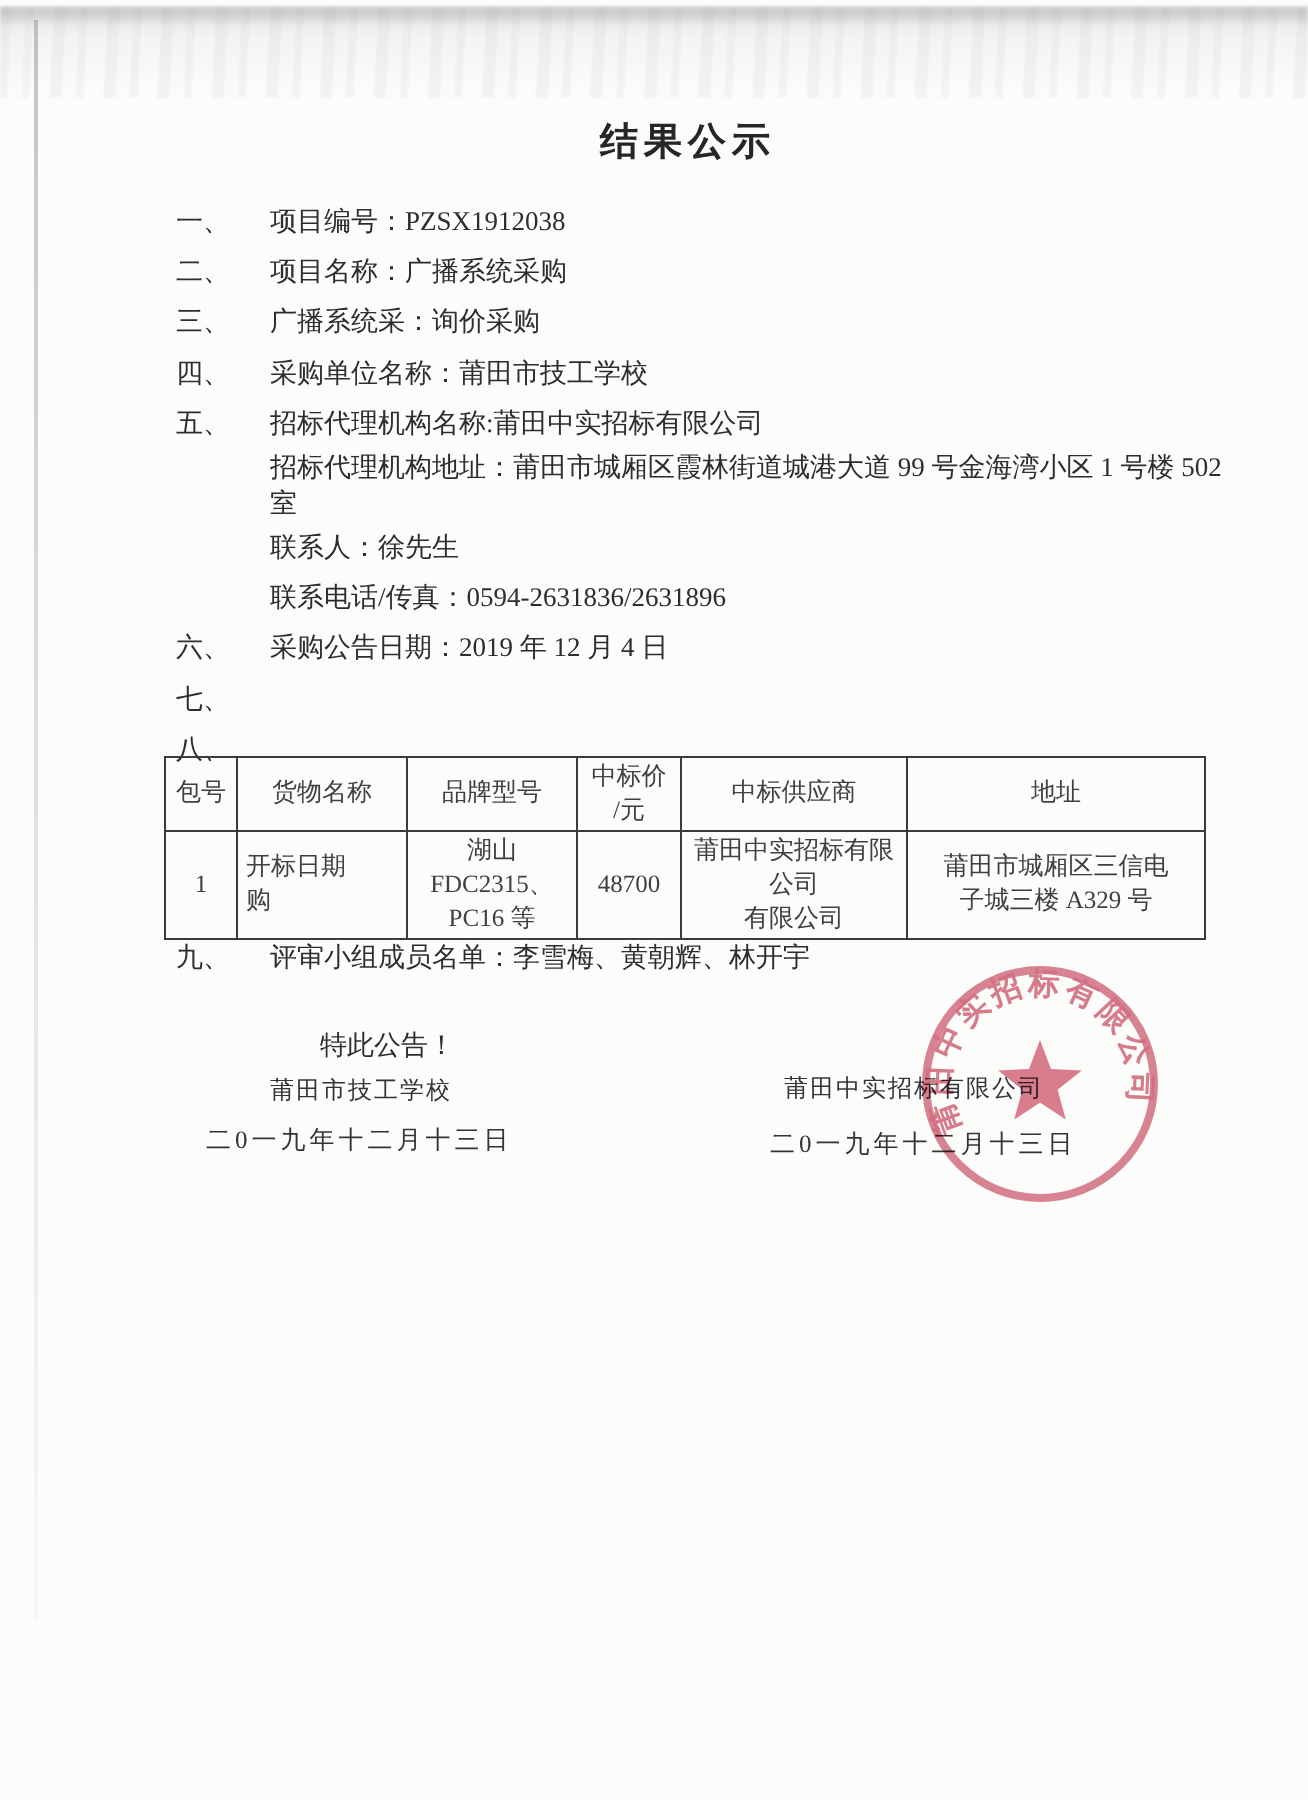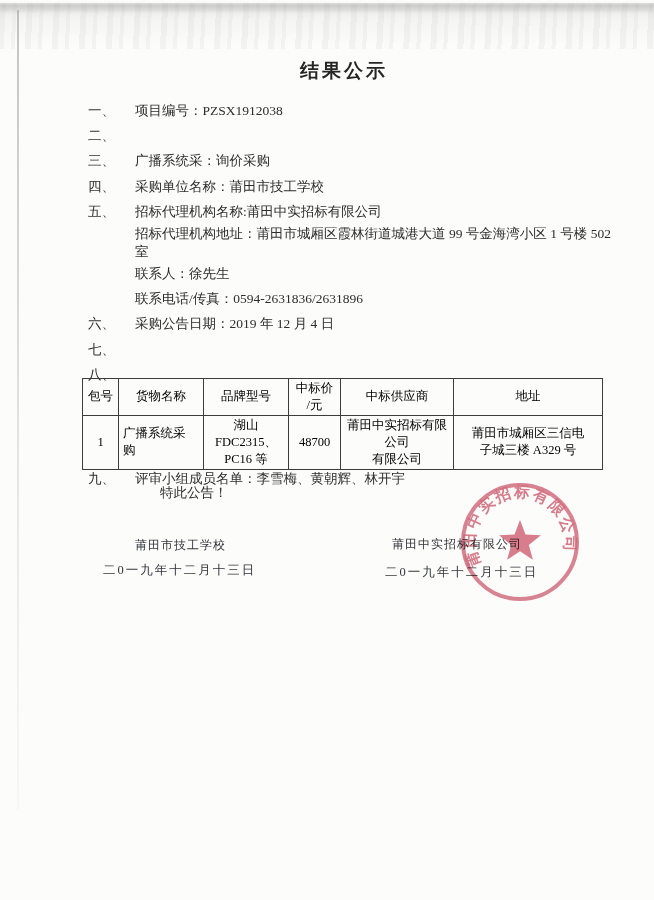--- a/index.html
+++ b/index.html
@@ -77,6 +77,7 @@
     </div>
     <div class="row">
       <span class="num">二、</span>
+      <span class="txt">项目名称：广播系统采购</span>
     </div>
     <div class="row">
       <span class="num">三、</span>

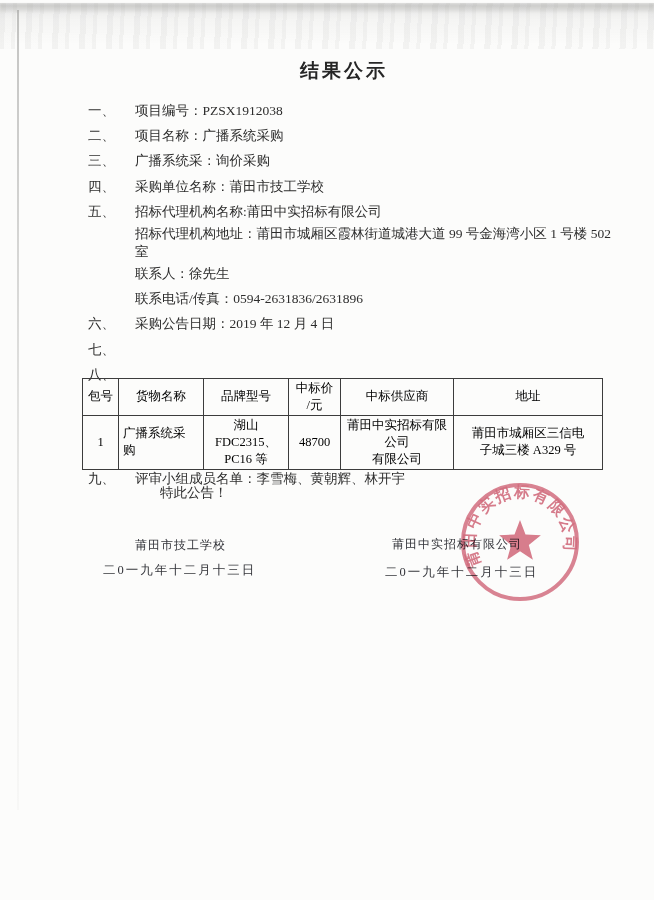--- a/index.html
+++ b/index.html
@@ -38,7 +38,7 @@
   .result-table {
     position:absolute; top:378px; left:82px; width:520px;
     border-collapse:collapse; table-layout:fixed;
-    font-size:12.5px; color:#000000;
+    font-size:12.5px; color:#404040;
   }
   .result-table th, .result-table td {
     border:1.4px solid #3c3c3c; text-align:center; vertical-align:middle;

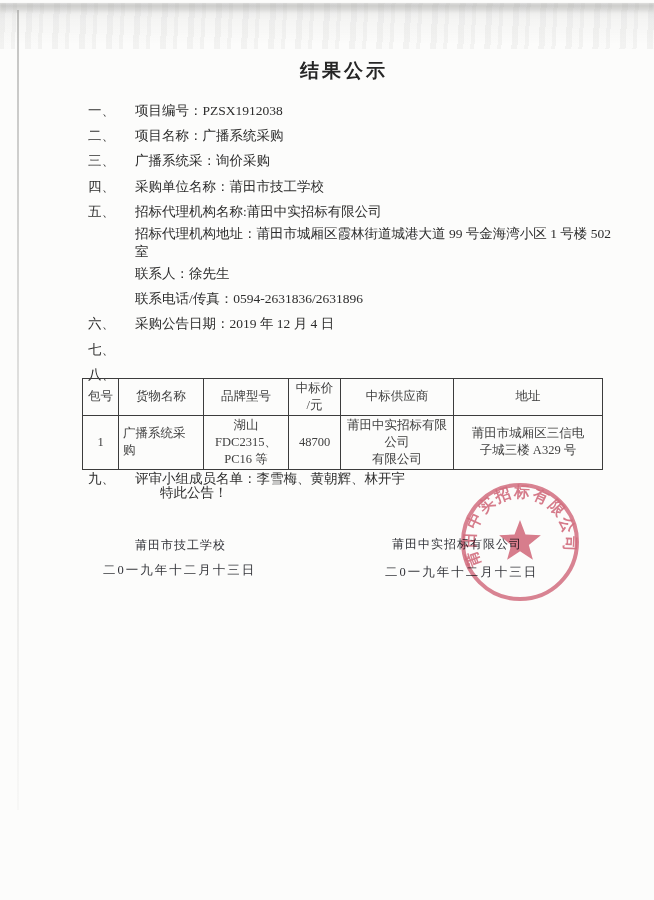--- a/index.html
+++ b/index.html
@@ -138,7 +138,7 @@
     <tbody>
       <tr>
         <td>1</td>
-        <td class="goods">广播系统采
+        <td class="goods">开标日期
 购</td>
         <td>湖山
 FDC2315、

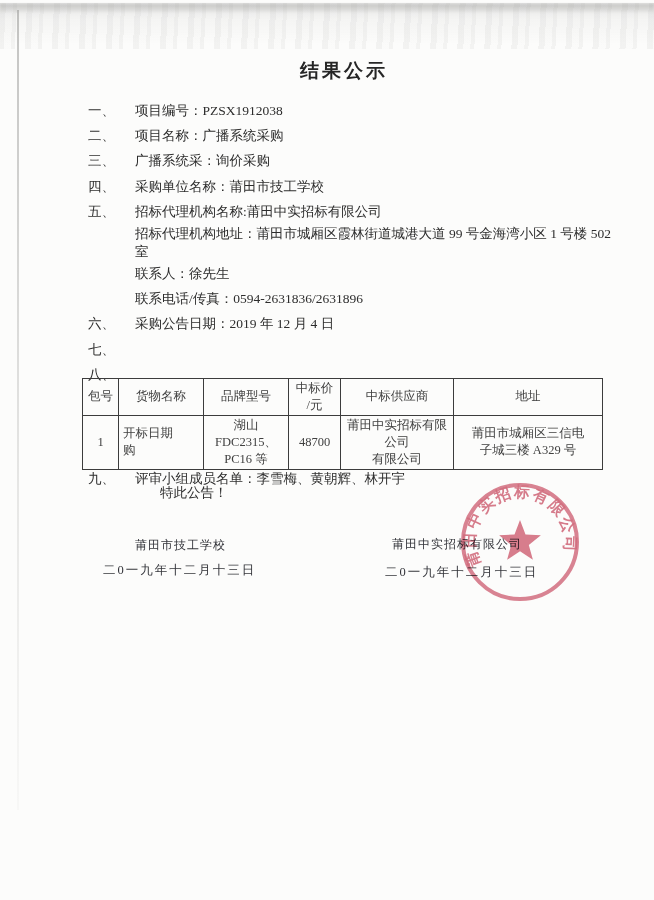--- a/index.html
+++ b/index.html
@@ -48,7 +48,7 @@
   .result-table tbody tr { height:54px; }
   .result-table td.goods { text-align:left; }
   .nine-row { position:absolute; top:466px; left:88px; width:526px; }
-  .closing { position:absolute; top:484px; left:160px; font-size:13.5px; }
+  .closing { position:absolute; top:514px; left:160px; font-size:13.5px; }
   .sig { position:absolute; font-size:12px; color:#33343a; }
   .sig-left-org  { top:537px; left:135px; letter-spacing:1px; }
   .sig-left-date { top:562px; left:103px; font-size:12.5px; letter-spacing:2px; }

